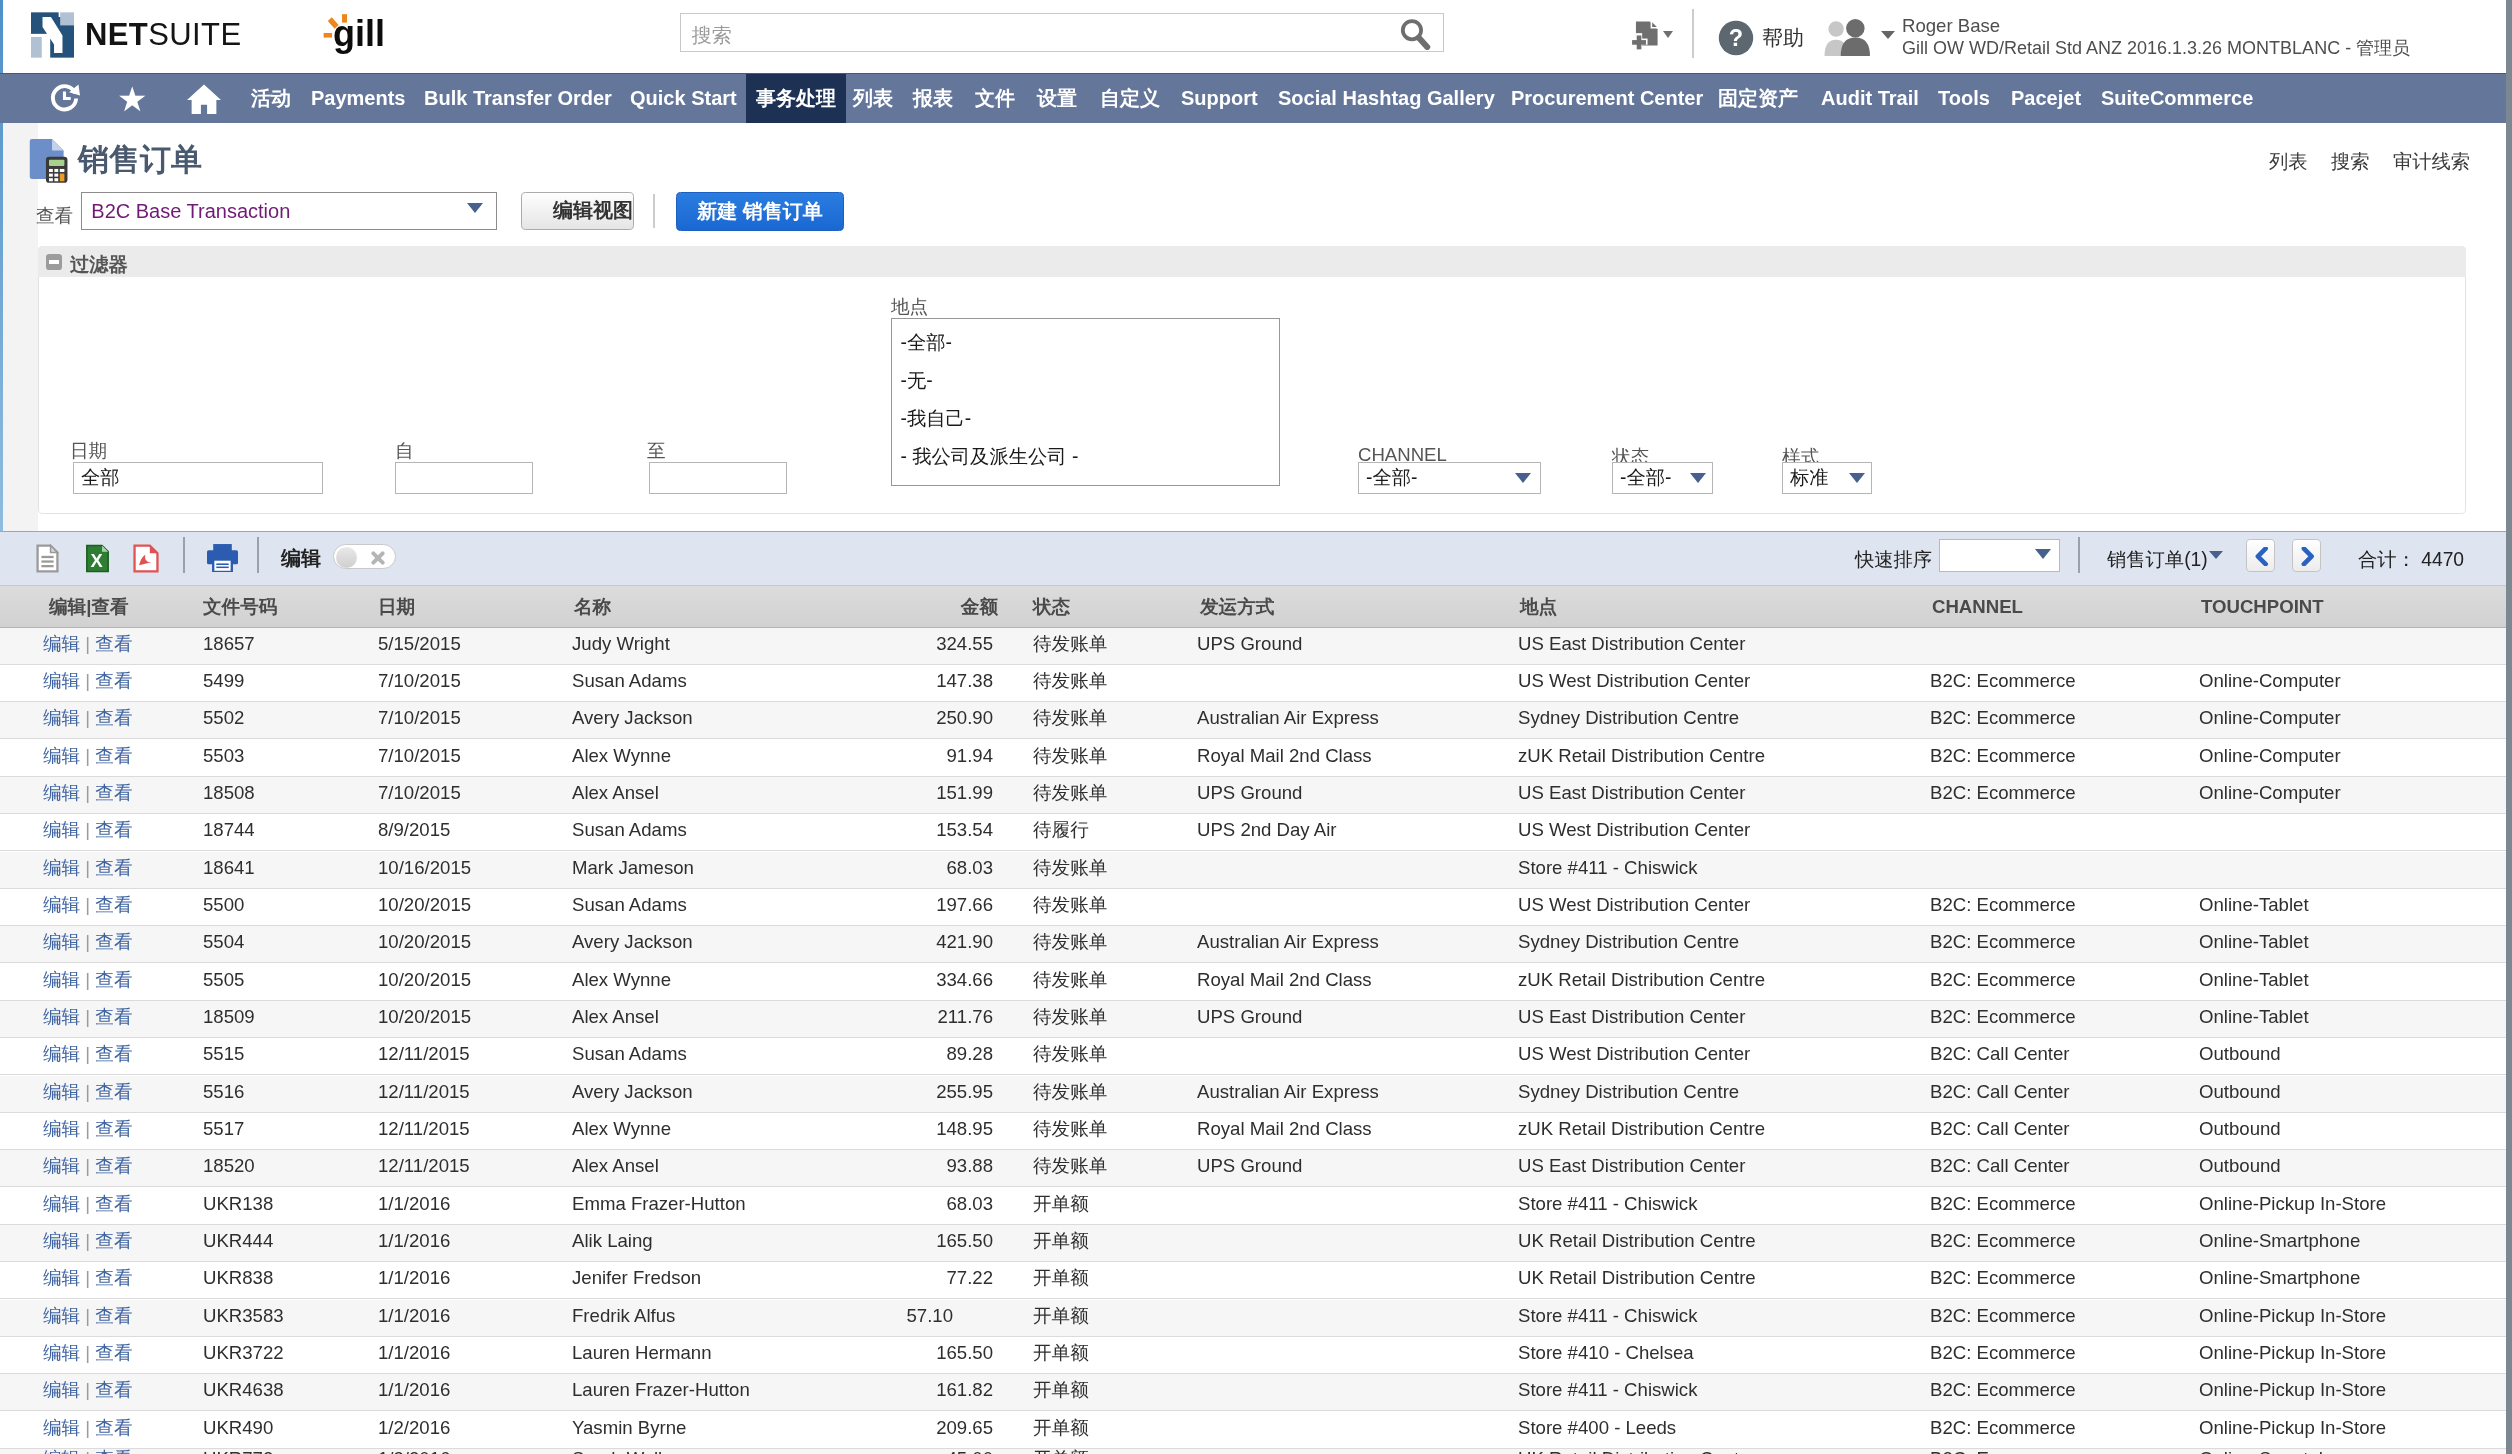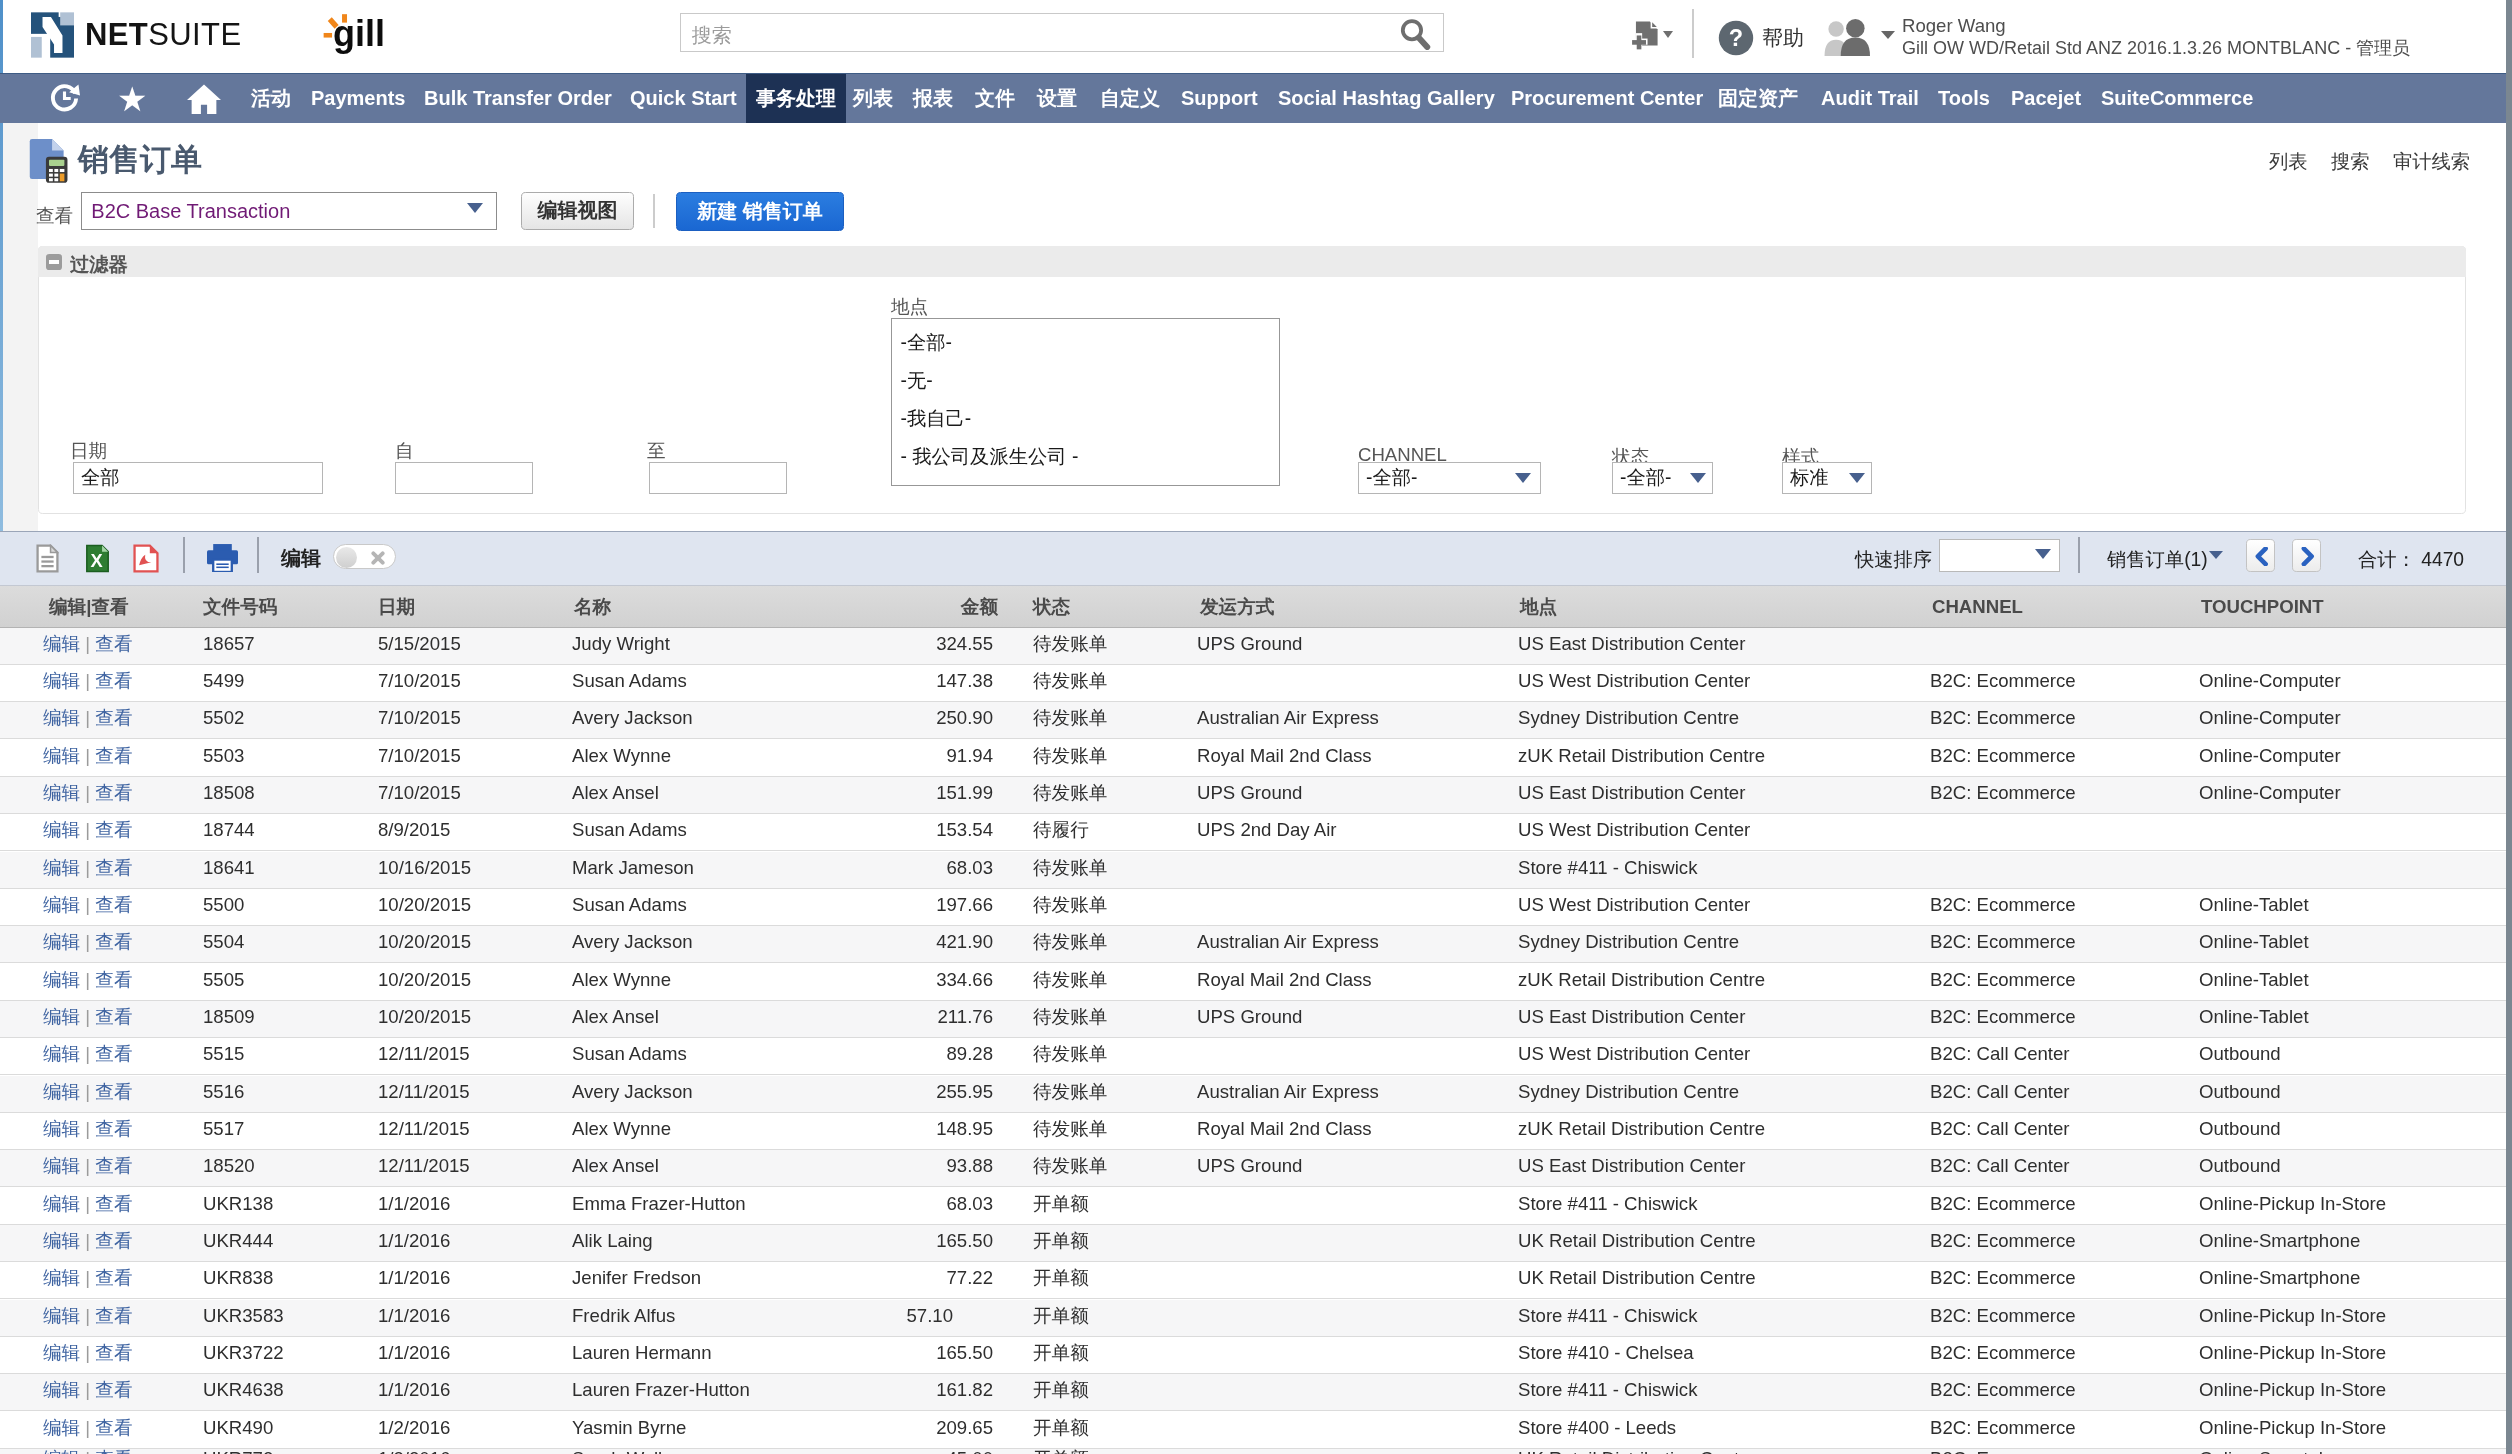--- a/index.html
+++ b/index.html
@@ -153,7 +153,7 @@
   <path d="M23 48 q0 -24 19 -24 q19 0 19 24 z" fill="#6c6c6c"></path>
 </svg>
 <div class="tri" style="left:1881px;top:31px;border-top-color:#666"></div>
-<div id="usr1">Roger Wang</div>
+<div id="usr1">Roger Base</div>
 <div id="usr2">Gill OW WD/Retail Std ANZ 2016.1.3.26 MONTBLANC - 管理员</div>
 
 <div id="nav">

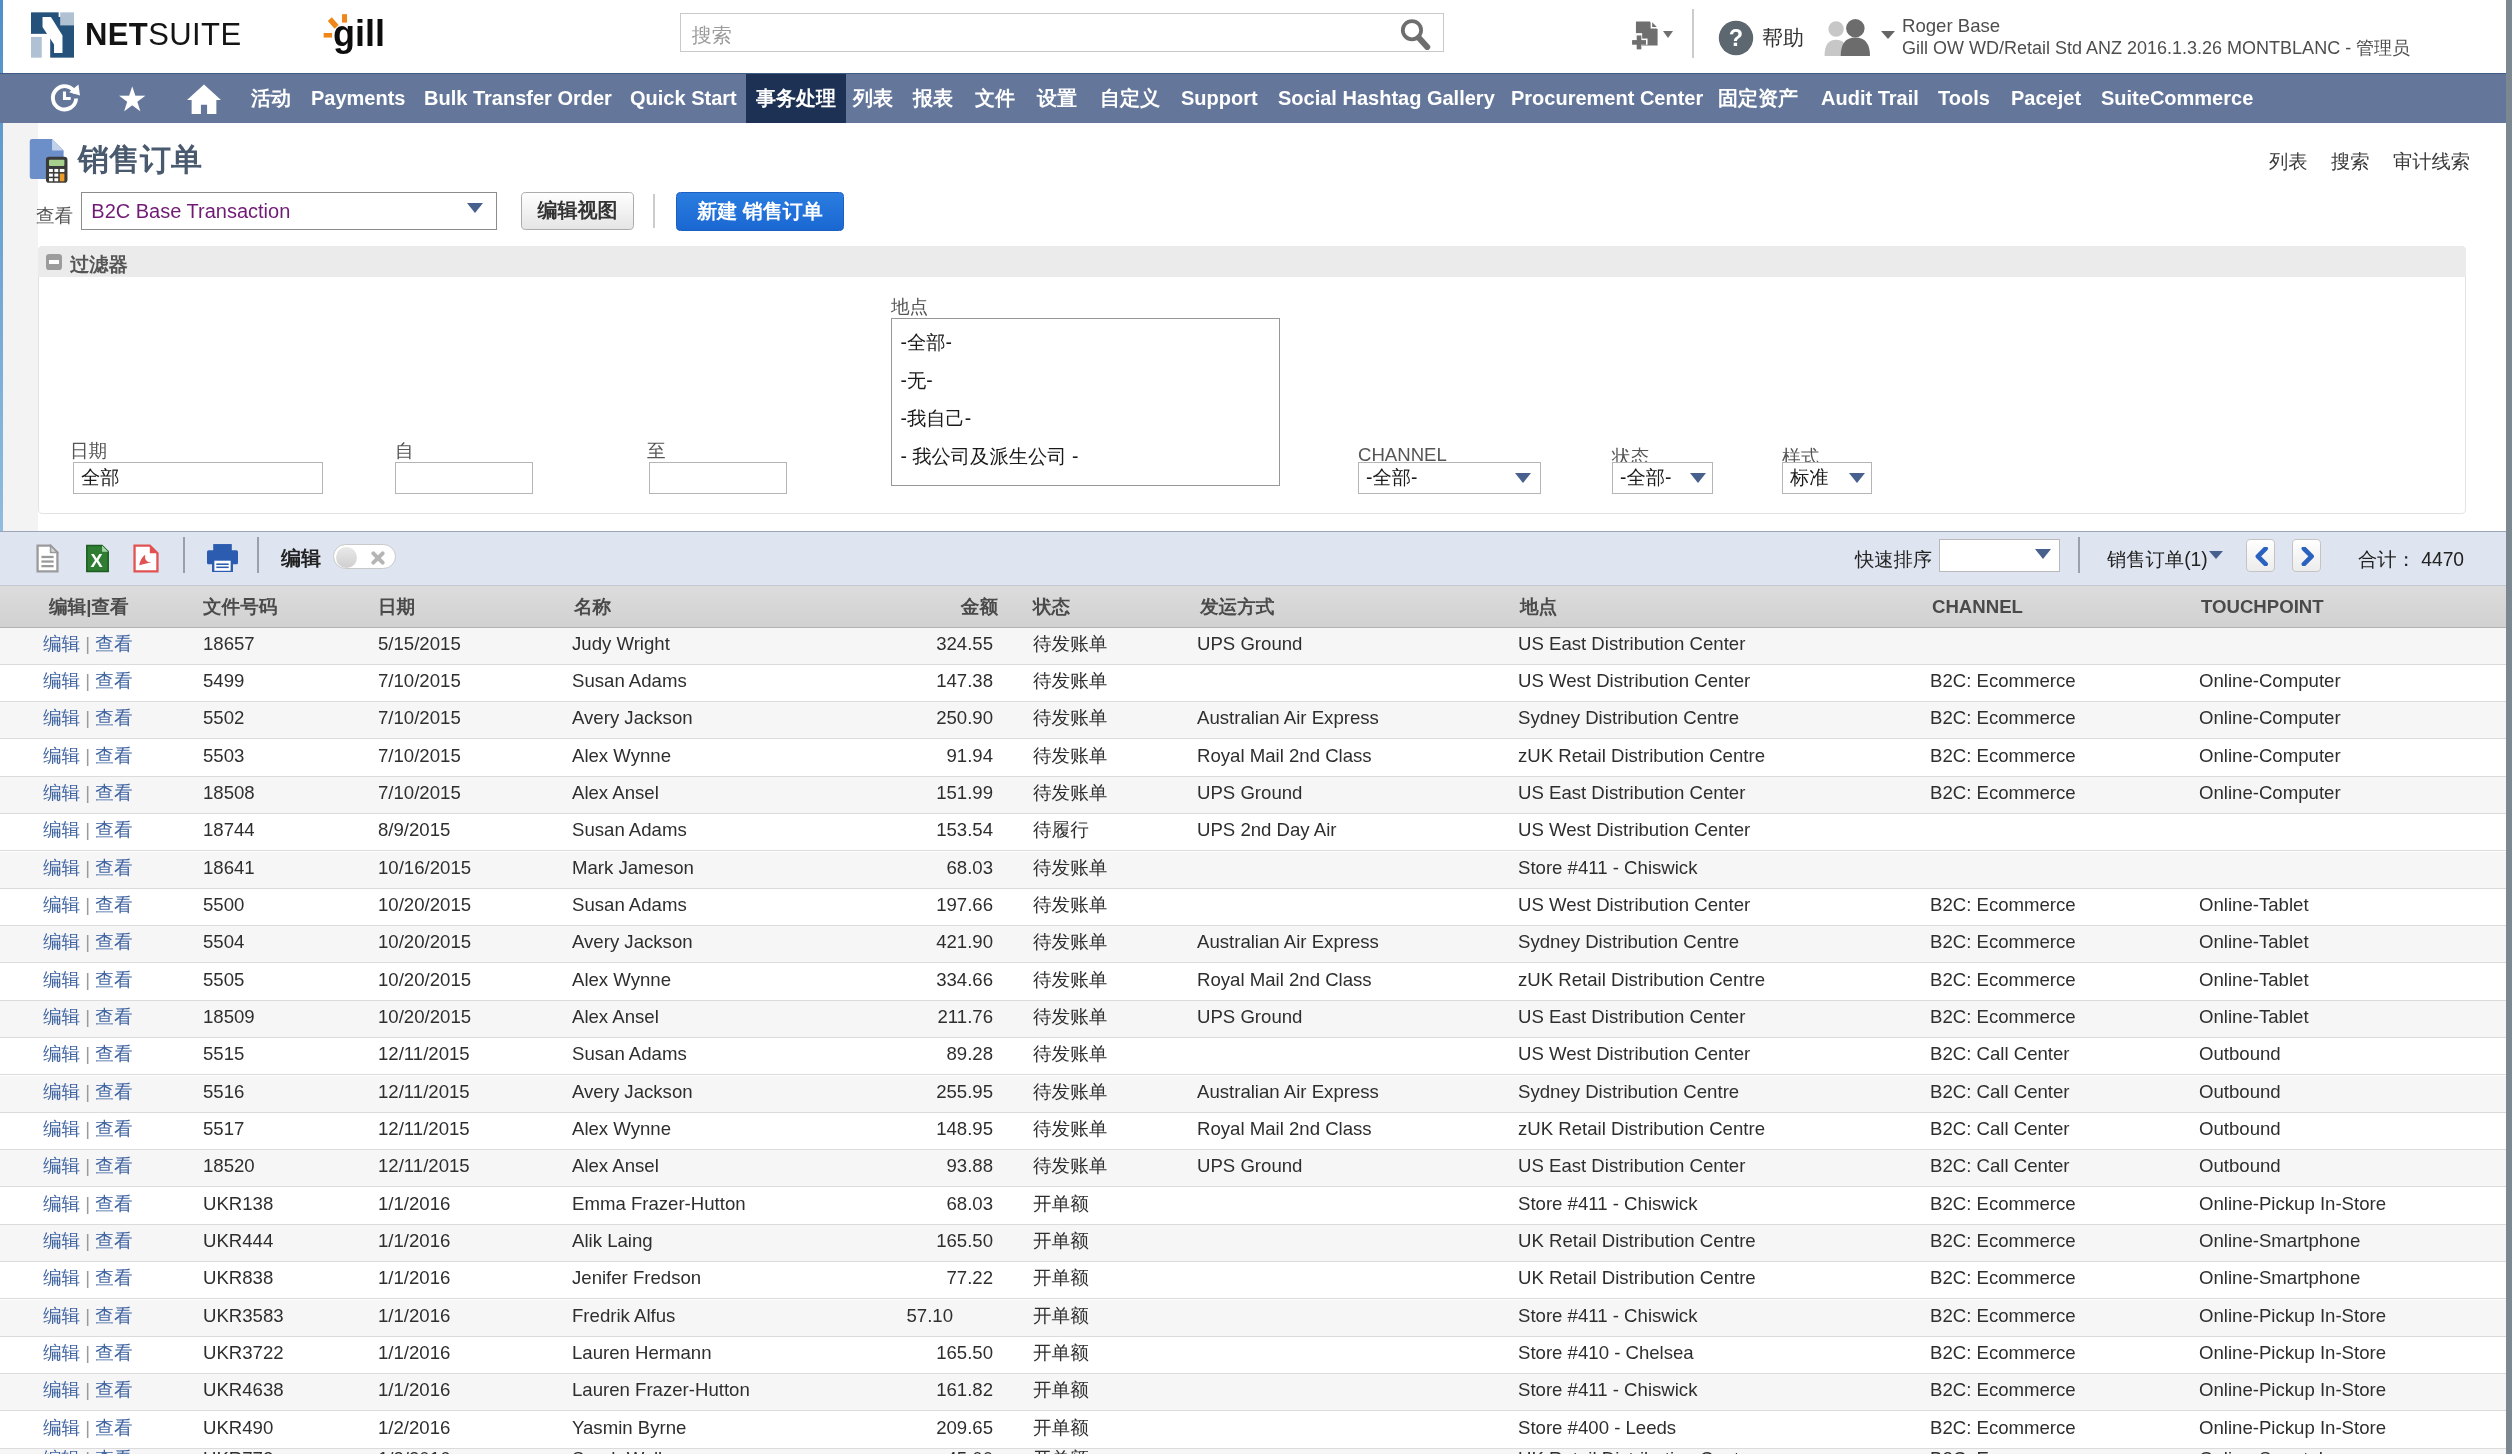--- a/index.html
+++ b/index.html
@@ -38,7 +38,7 @@
 #vselect span { position:absolute; left:9.3px; top:7px; font-size:20px; color:#701a75; }
 #editview { position:absolute; left:521px; top:192px; width:113px; height:38px;
   background:linear-gradient(#fefefe,#e5e5e5); border:1.5px solid #ababab; border-radius:4.6px;
-  text-align:center; line-height:35px; font-size:20px; font-weight:700; color:#333; }
+  text-align:right; line-height:35px; font-size:20px; font-weight:700; color:#333; }
 #vsep { position:absolute; left:653px; top:194px; width:1.5px; height:34px; background:#ccc; }
 #newbtn { position:absolute; left:676px; top:192px; width:168px; height:39px;
   background:linear-gradient(#2b7de0,#1a67d2); border:1.5px solid #1b5fc1; border-radius:4.6px;

